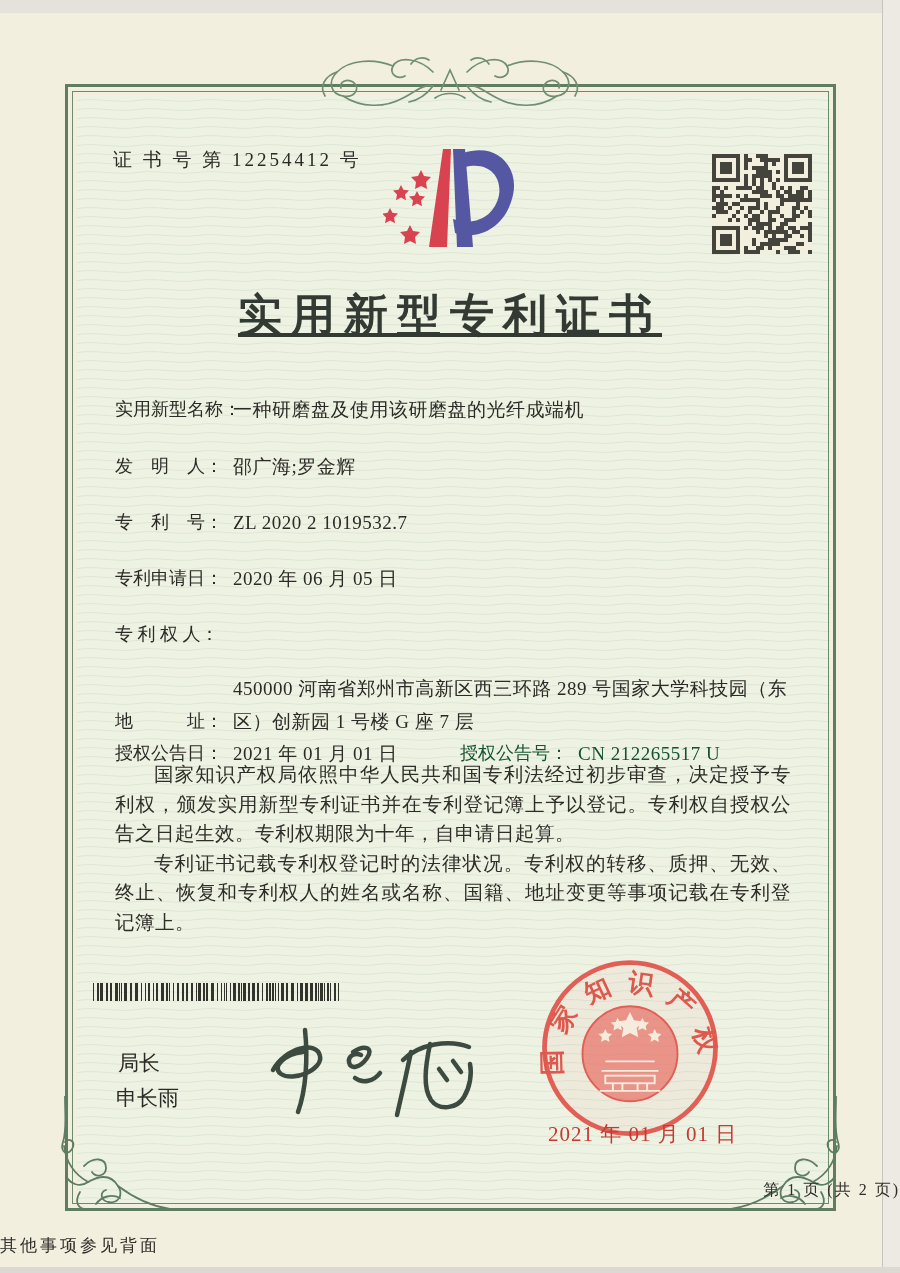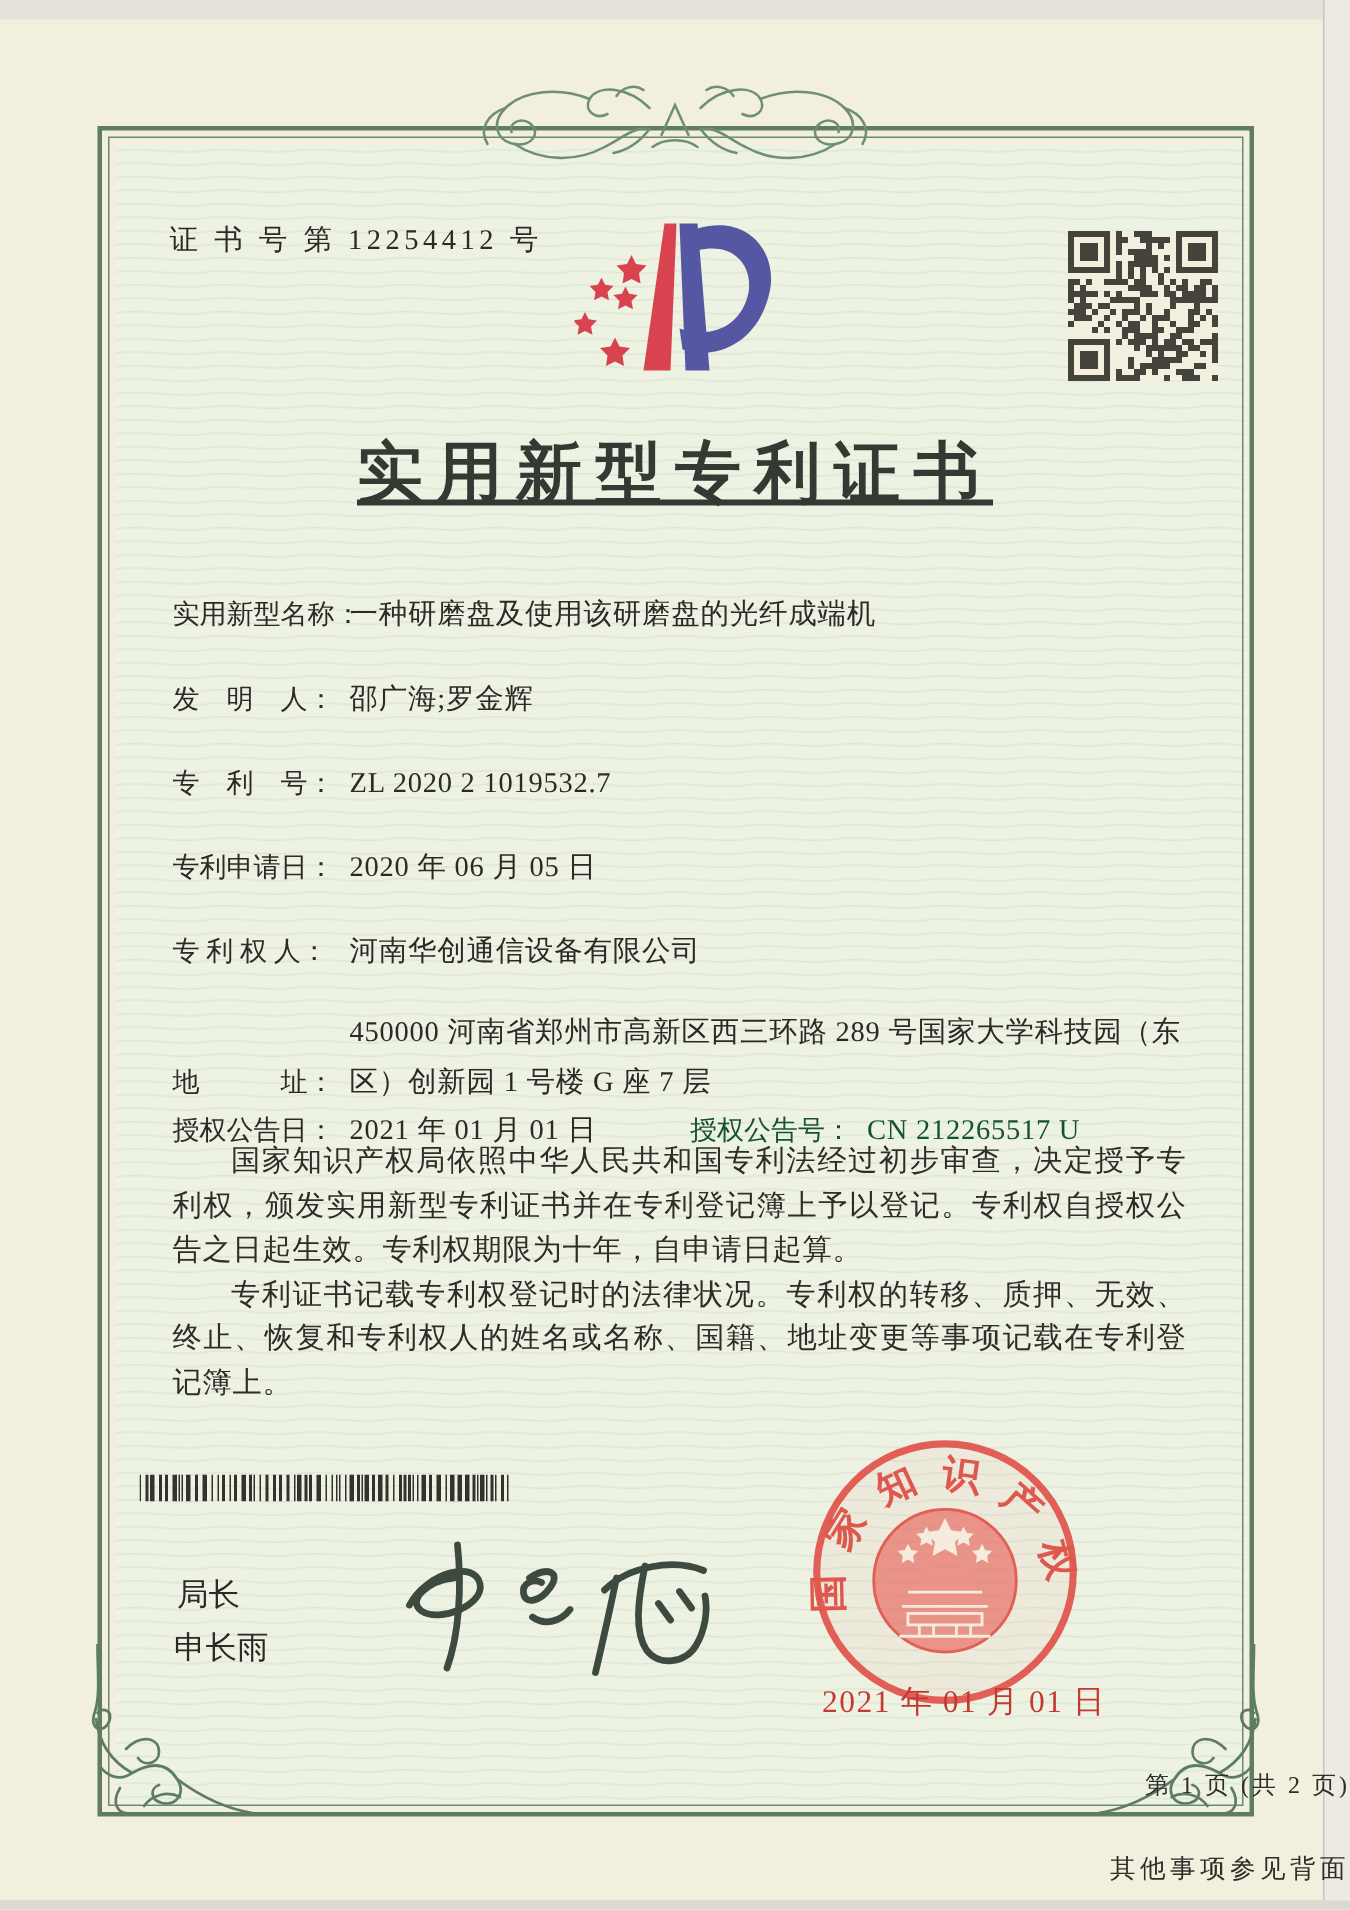--- a/index.html
+++ b/index.html
@@ -454,7 +454,6 @@
   </div>
   <div class="frow" style="top:618px">
     <span class="flabel">专 利 权 人：</span>
-    <span class="fvalue">河南华创通信设备有限公司</span>
   </div>
   <div class="frow" style="top:672px">
     <span class="flabel">地　　　址：</span>

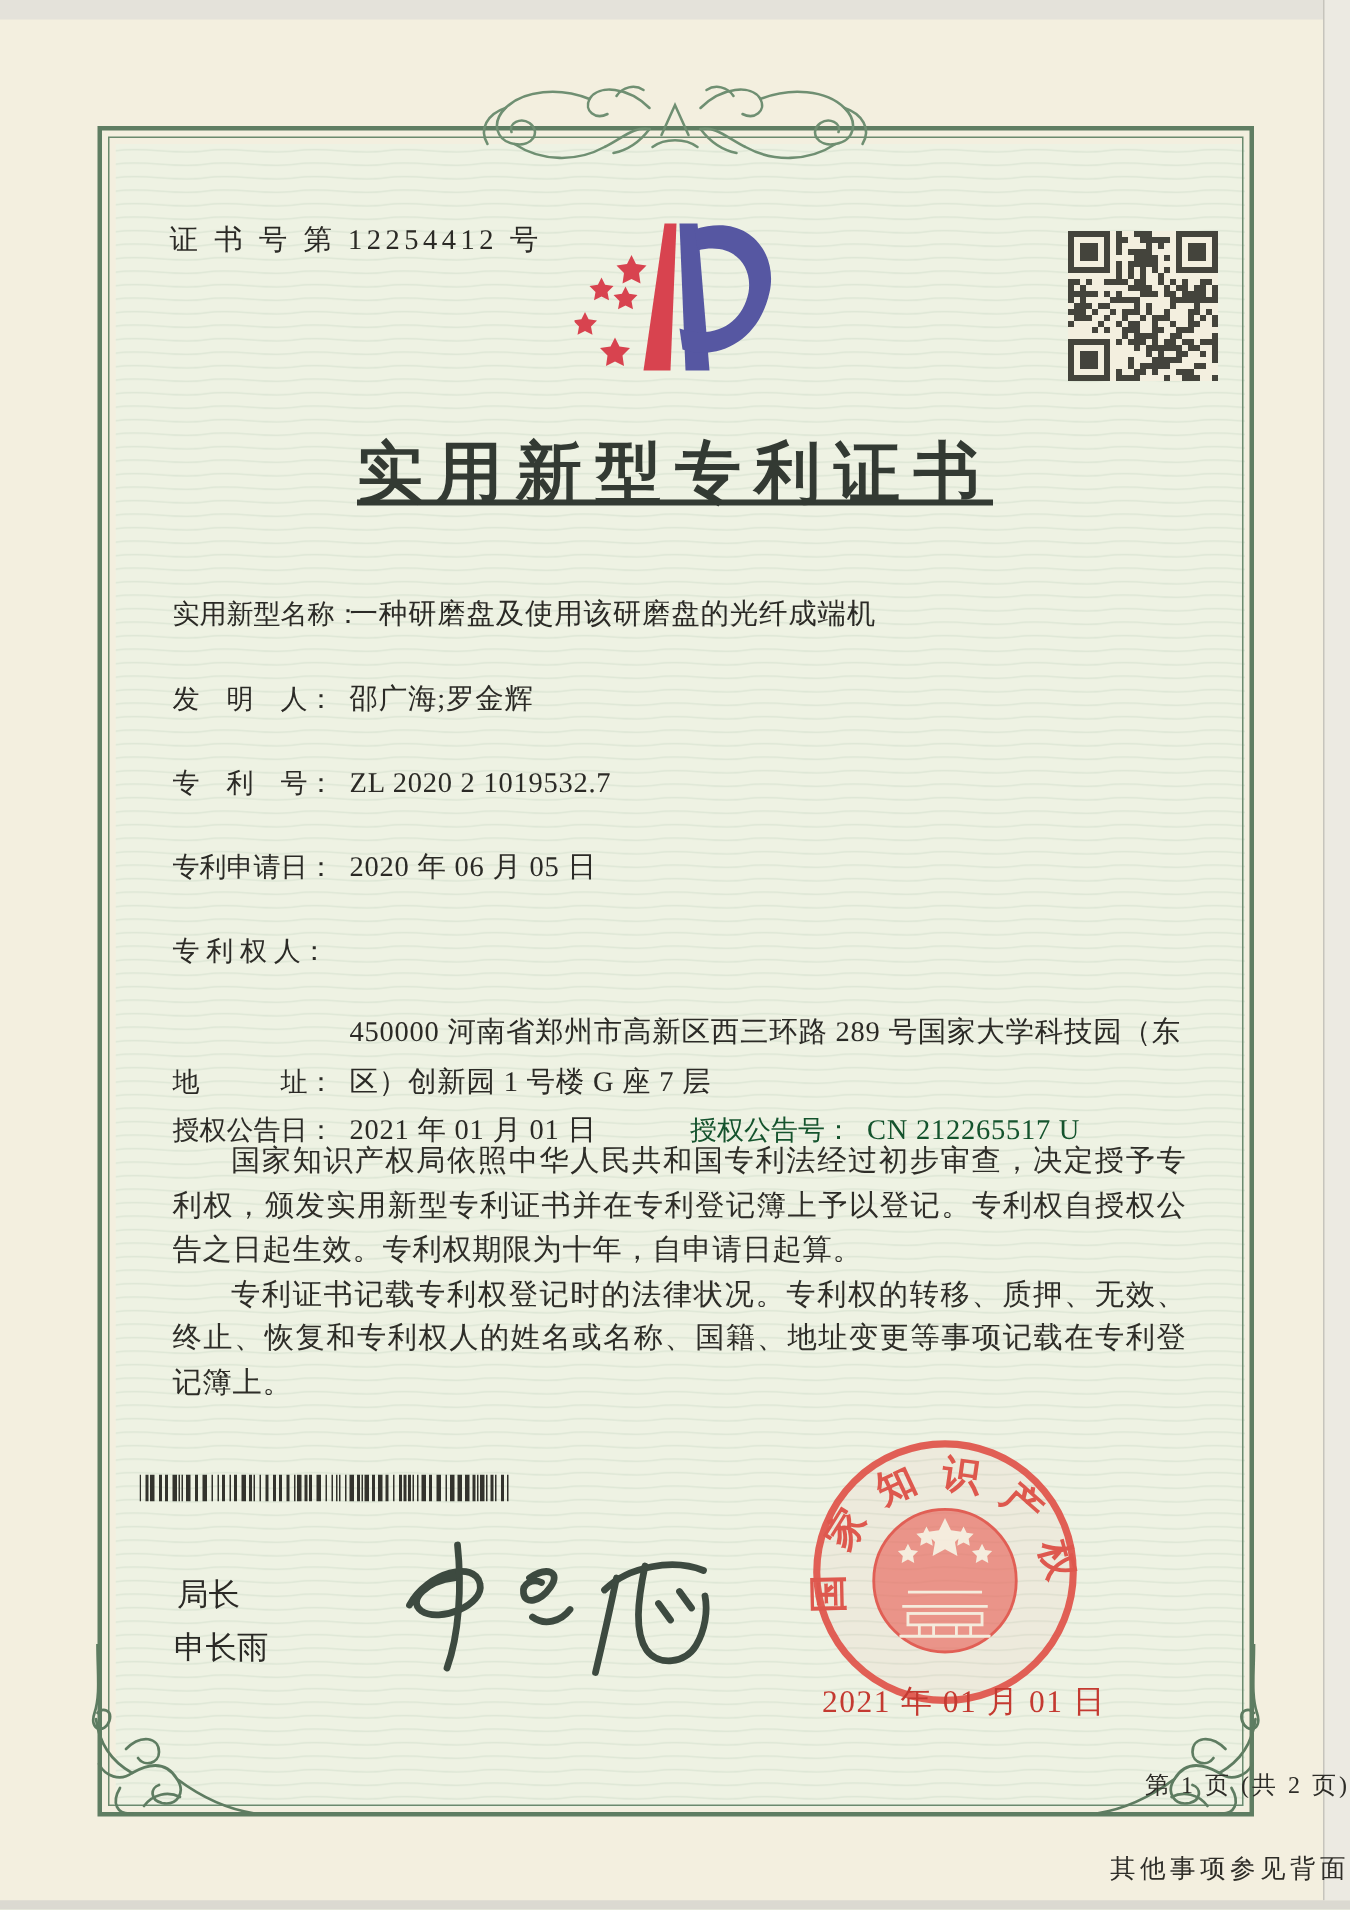--- a/index.html
+++ b/index.html
@@ -27,7 +27,7 @@
   .seal{position:absolute;left:535px;top:955px;z-index:7;opacity:0.92;}
   .seal-date{position:absolute;left:548px;top:1120px;font-size:21px;color:#c43a31;letter-spacing:1px;z-index:8;}
   .page-no{position:absolute;left:0;top:1180px;width:900px;text-align:right;font-size:16px;letter-spacing:2px;color:#2e2d28;z-index:5;}
-  .back-note{position:absolute;left:0;top:1234px;width:900px;text-align:right;font-size:17px;letter-spacing:3px;color:#2e2d28;z-index:5;}
+  .back-note{position:absolute;left:0;top:1234px;width:900px;text-align:left;font-size:17px;letter-spacing:3px;color:#2e2d28;z-index:5;}
   .logo{position:absolute;left:383px;top:143px;z-index:5;}
   .qr{position:absolute;left:712px;top:154px;z-index:5;}
   .ornament-top{position:absolute;left:315px;top:50px;z-index:4;}

